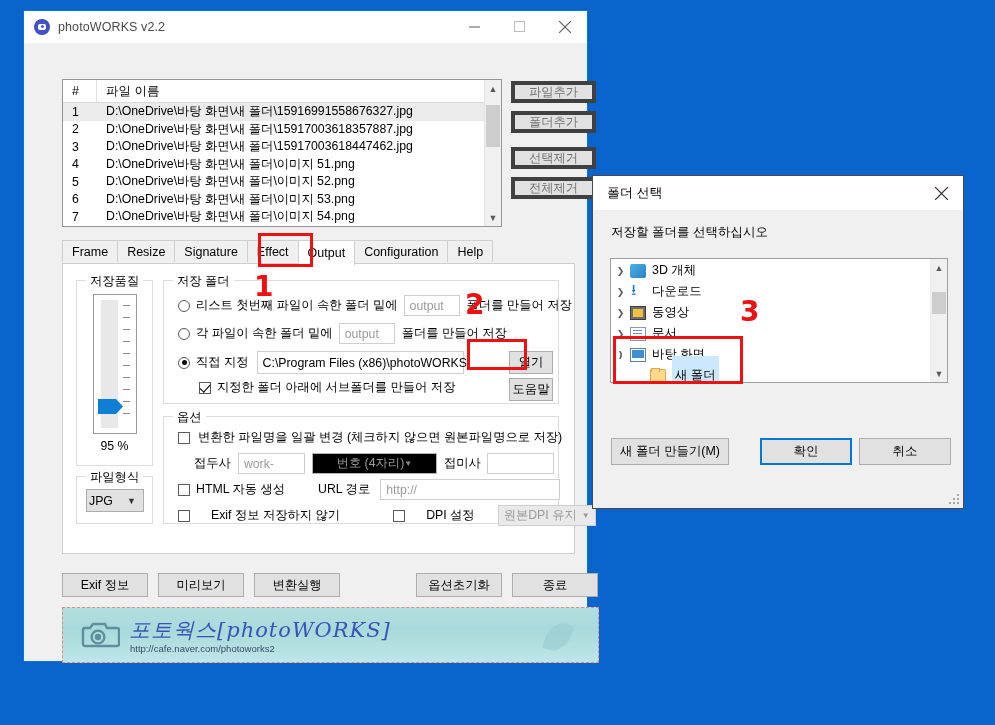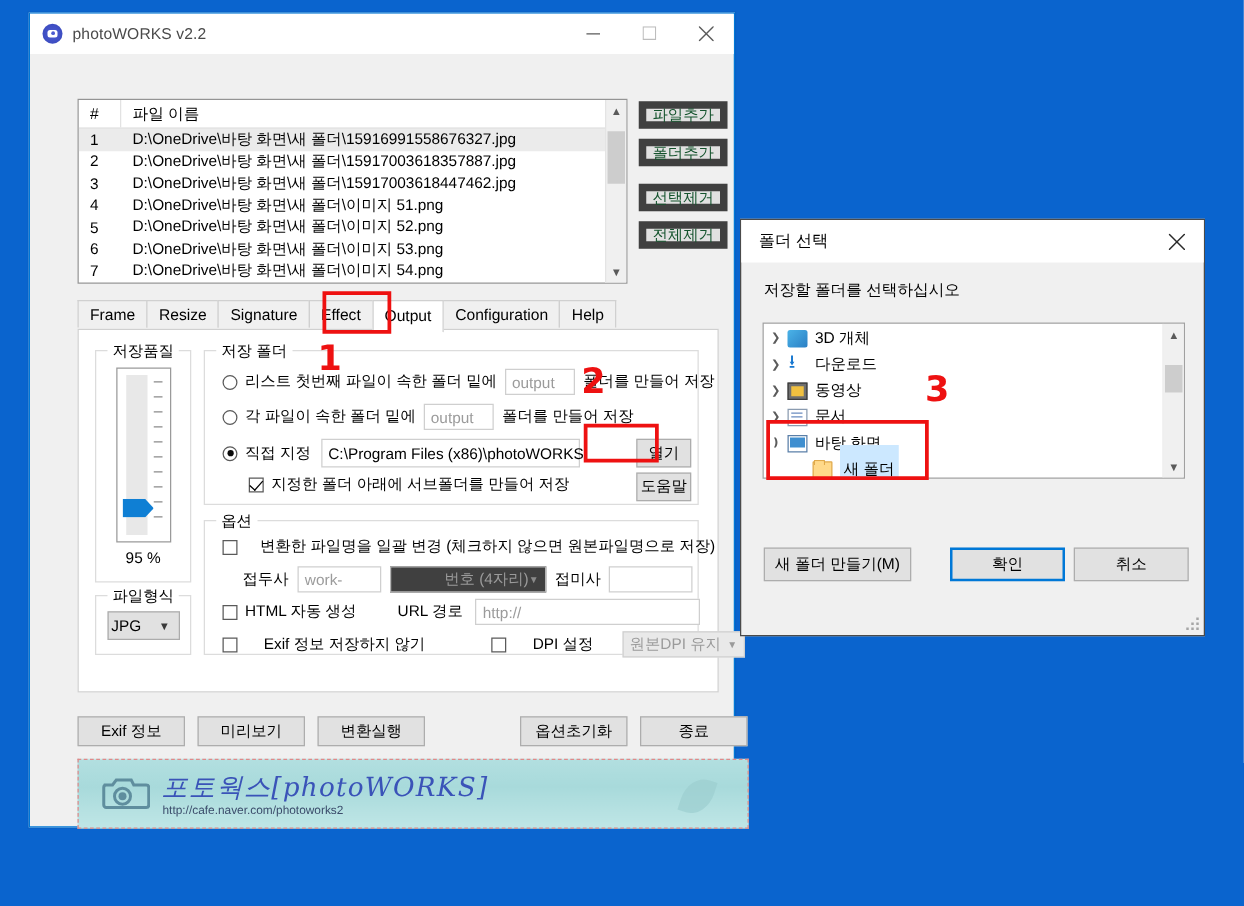--- a/index.html
+++ b/index.html
@@ -75,9 +75,9 @@
 
   
   .rbtn{
-    position:absolute;left:487px;width:71px;height:22px;
-    background:#e1e1e1;border:6px solid #404040;font-size:12.3px;
-    display:flex;align-items:center;justify-content:center;color:#14532d;
+    position:absolute;left:487px;width:85px;height:22px;
+    background:#e1e1e1;border:4px solid #404040;font-size:12.3px;
+    display:flex;align-items:center;justify-content:center;color:#737373;
   }
 
   

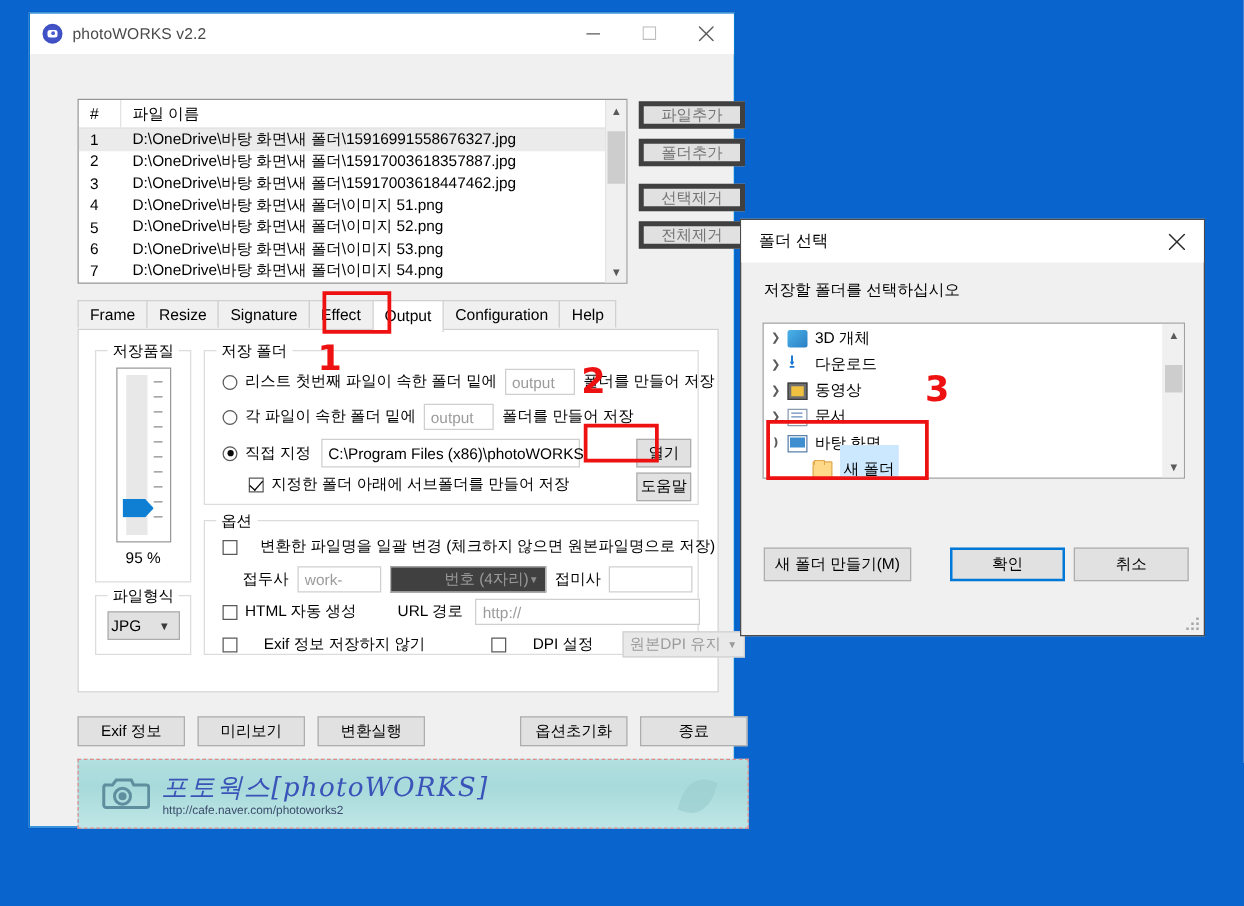--- a/index.html
+++ b/index.html
@@ -370,7 +370,7 @@
 
       <div class="row" style="left:14px;top:12px;">
         <span class="chk"></span>
-        <span style="margin-left:18px">변환한 파일명을 일괄 변경 (체크하지 않으면 원본파일명으로 저장)</span>
+        <span style="margin-left:8px">변환한 파일명을 일괄 변경 (체크하지 않으면 원본파일명으로 저장)</span>
       </div>
 
       <div class="row" style="left:30px;top:36px;">

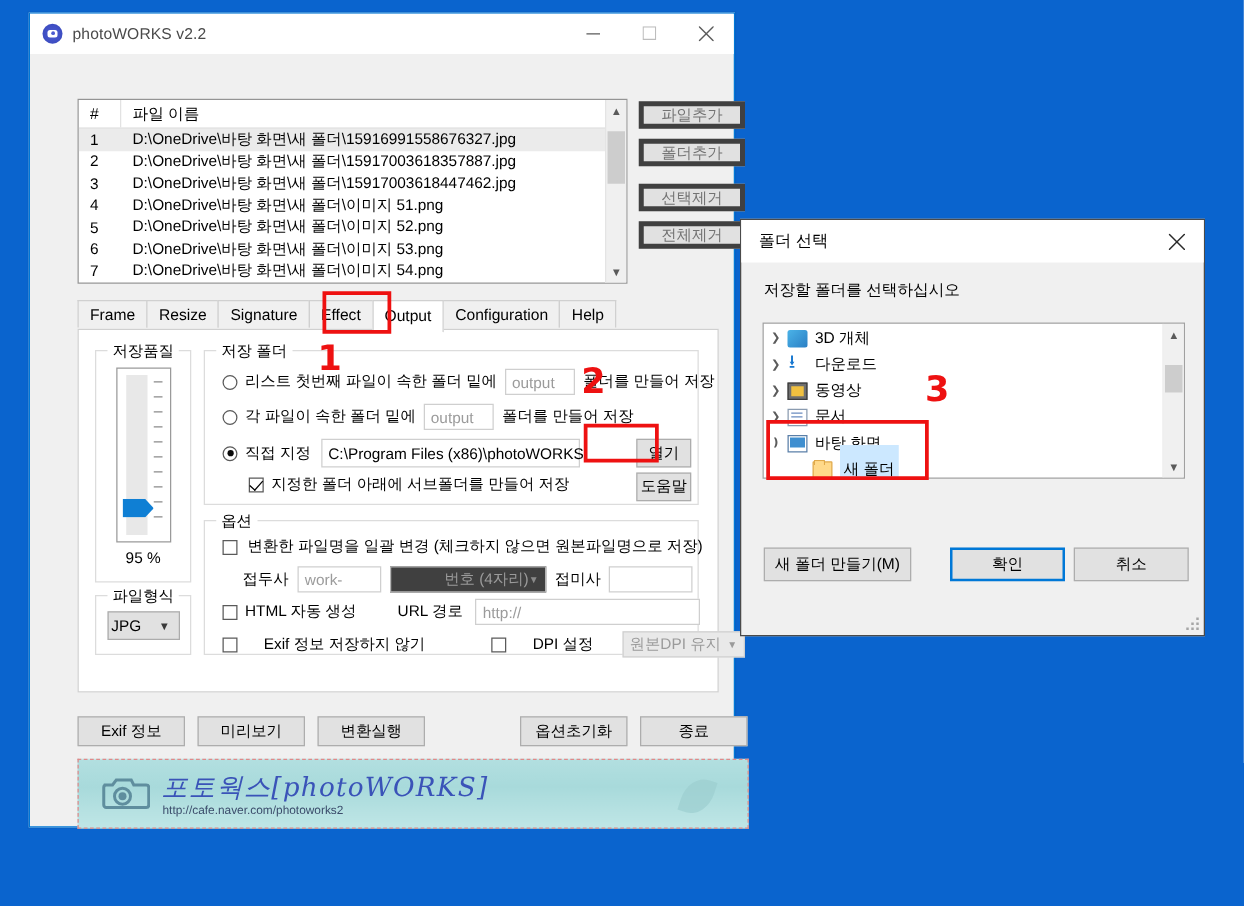--- a/index.html
+++ b/index.html
@@ -376,7 +376,7 @@
       <div class="row" style="left:30px;top:36px;">
         <span>접두사</span>
         <span class="txtin" style="width:67px;margin-left:7px">work-</span>
-        <span class="txtin" style="width:125px;margin-left:7px;background:#404040;border-color:#b4b4b4;justify-content:flex-end">
+        <span class="txtin" style="width:125px;margin-left:7px;background:#000000;border-color:#b4b4b4;justify-content:center">
           <span>번호 (4자리)</span>
           <span style="font-size:8px;color:#8a8a8a">▼</span>
         </span>

